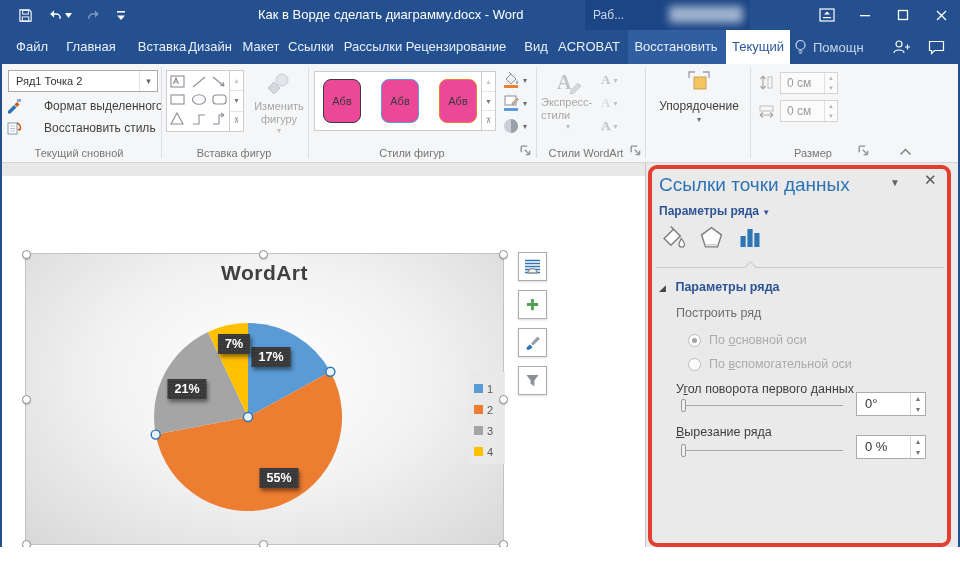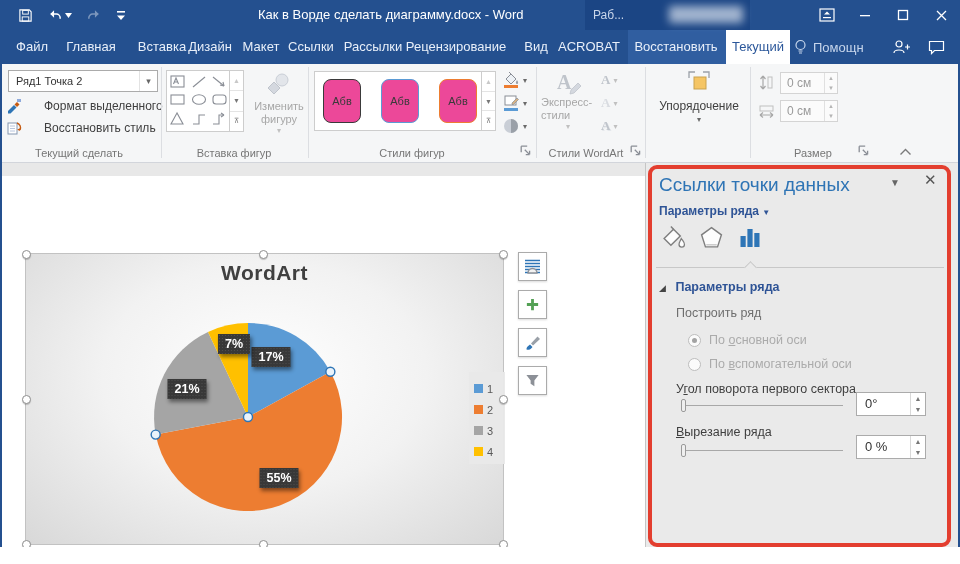--- a/index.html
+++ b/index.html
@@ -234,7 +234,7 @@
         </svg>
       <span class="rbtn-text">Восстановить стиль</span>
     </div>
-    <div class="glabel" style="left:0;width:158px">Текущий сделать</div>
+    <div class="glabel" style="left:0;width:158px">Текущий сновной</div>
     <div class="gsep" style="left:161px"></div>
 
     <div class="gallery" style="left:166px;top:6px;width:78px;height:62px">

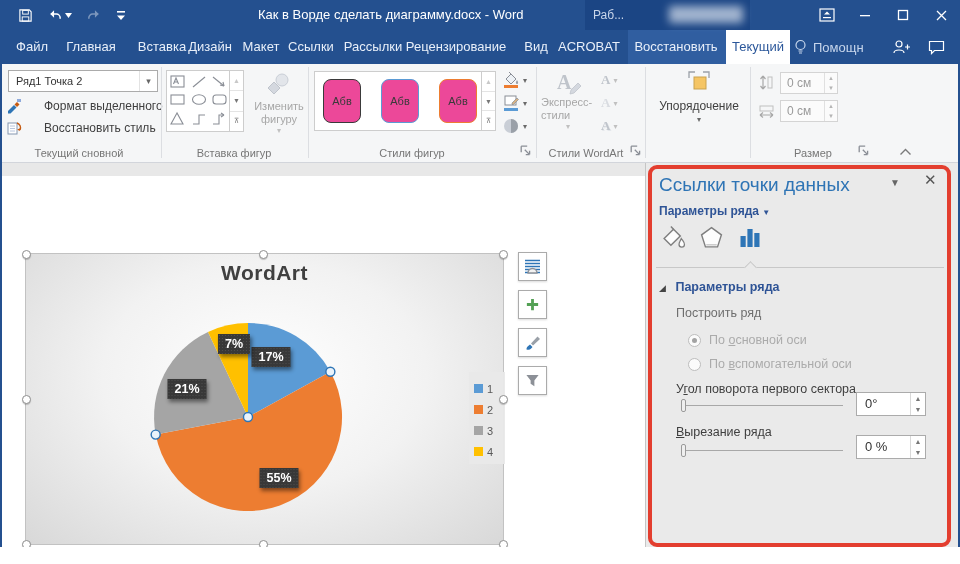--- a/index.html
+++ b/index.html
@@ -509,7 +509,7 @@
     </div>
 
     <div class="p-dark" style="left:30px;top:219px">
-      <span>У</span><span class="accel">г</span><span>ол поворота первого сектора</span>
+      <span>У</span><span class="accel">г</span><span>ол поворота первого данных</span>
     </div>
     <div class="slider" style="left:35px;top:236px">
       <span class="track"></span>

